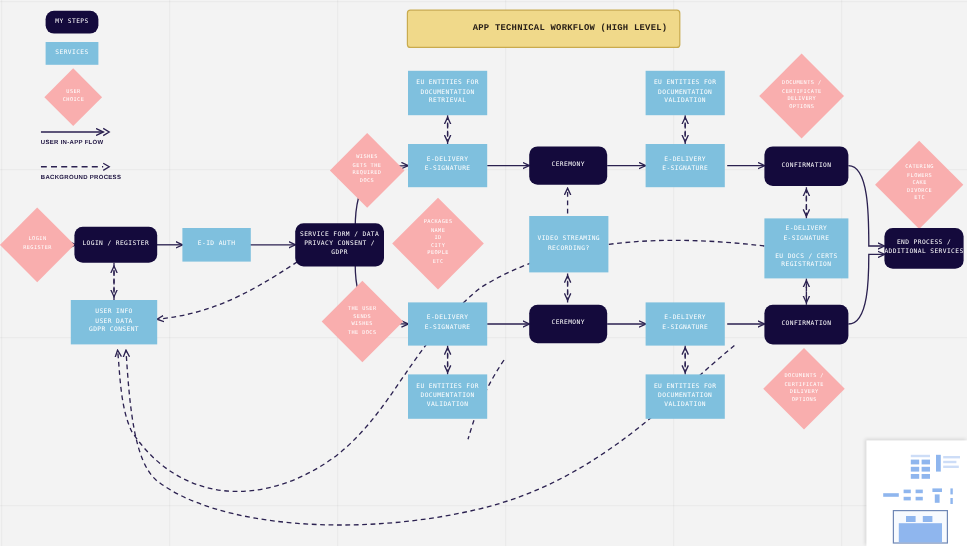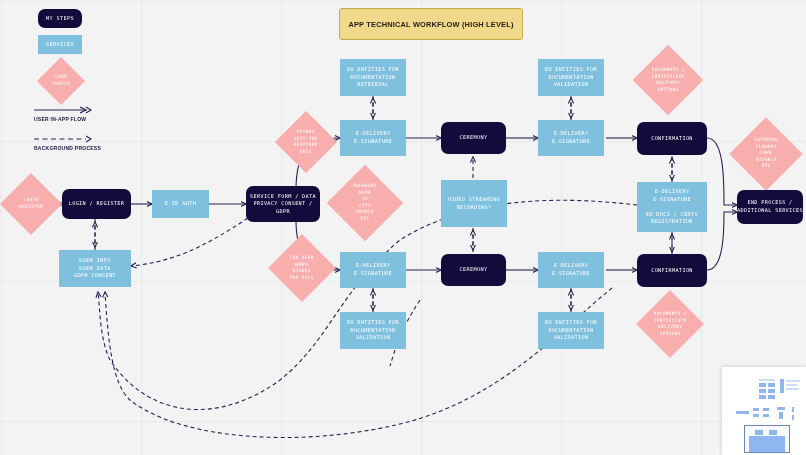--- a/index.html
+++ b/index.html
@@ -37,7 +37,8 @@
     background:#f0d98a;border:1px solid #c9ab4e;border-radius:3px;
     display:flex;align-items:center;justify-content:center;
     color:#2a2118;font-size:7.4px;font-weight:bold;letter-spacing:.2px;
-    font-family:Liberation Sans, sans-serif;
+    font-family:Liberation Mono, monospace;
+    padding-left:44px;
   }
   .legend-label{
     position:absolute;color:#1d1340;font-size:5px;font-weight:bold;

